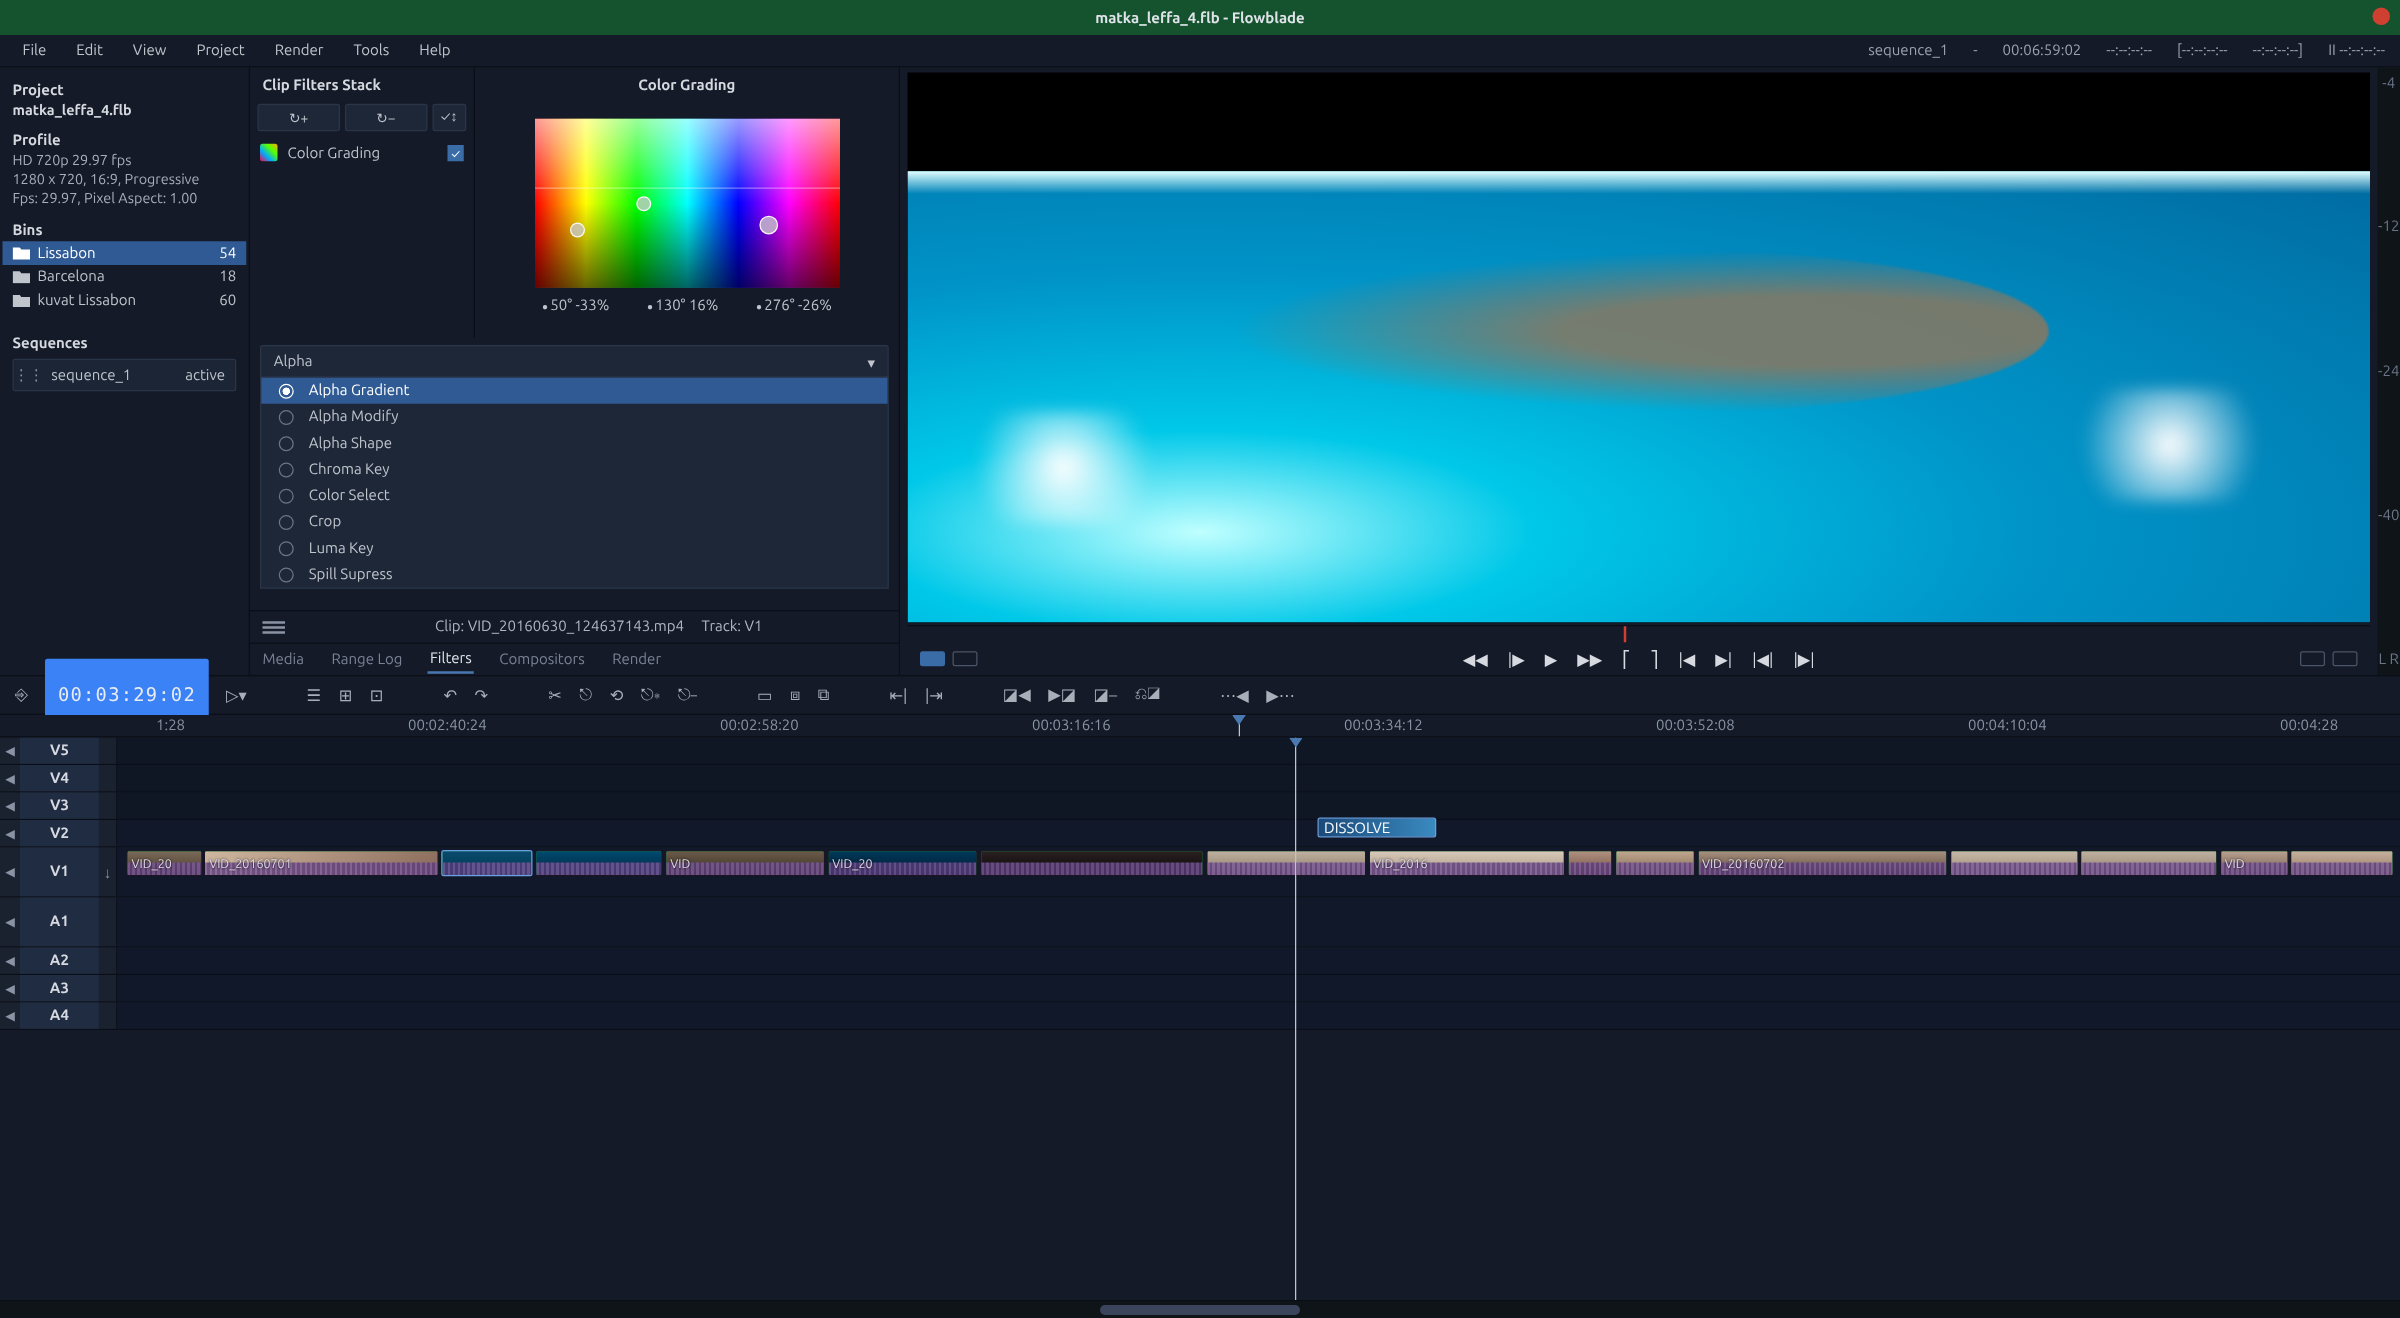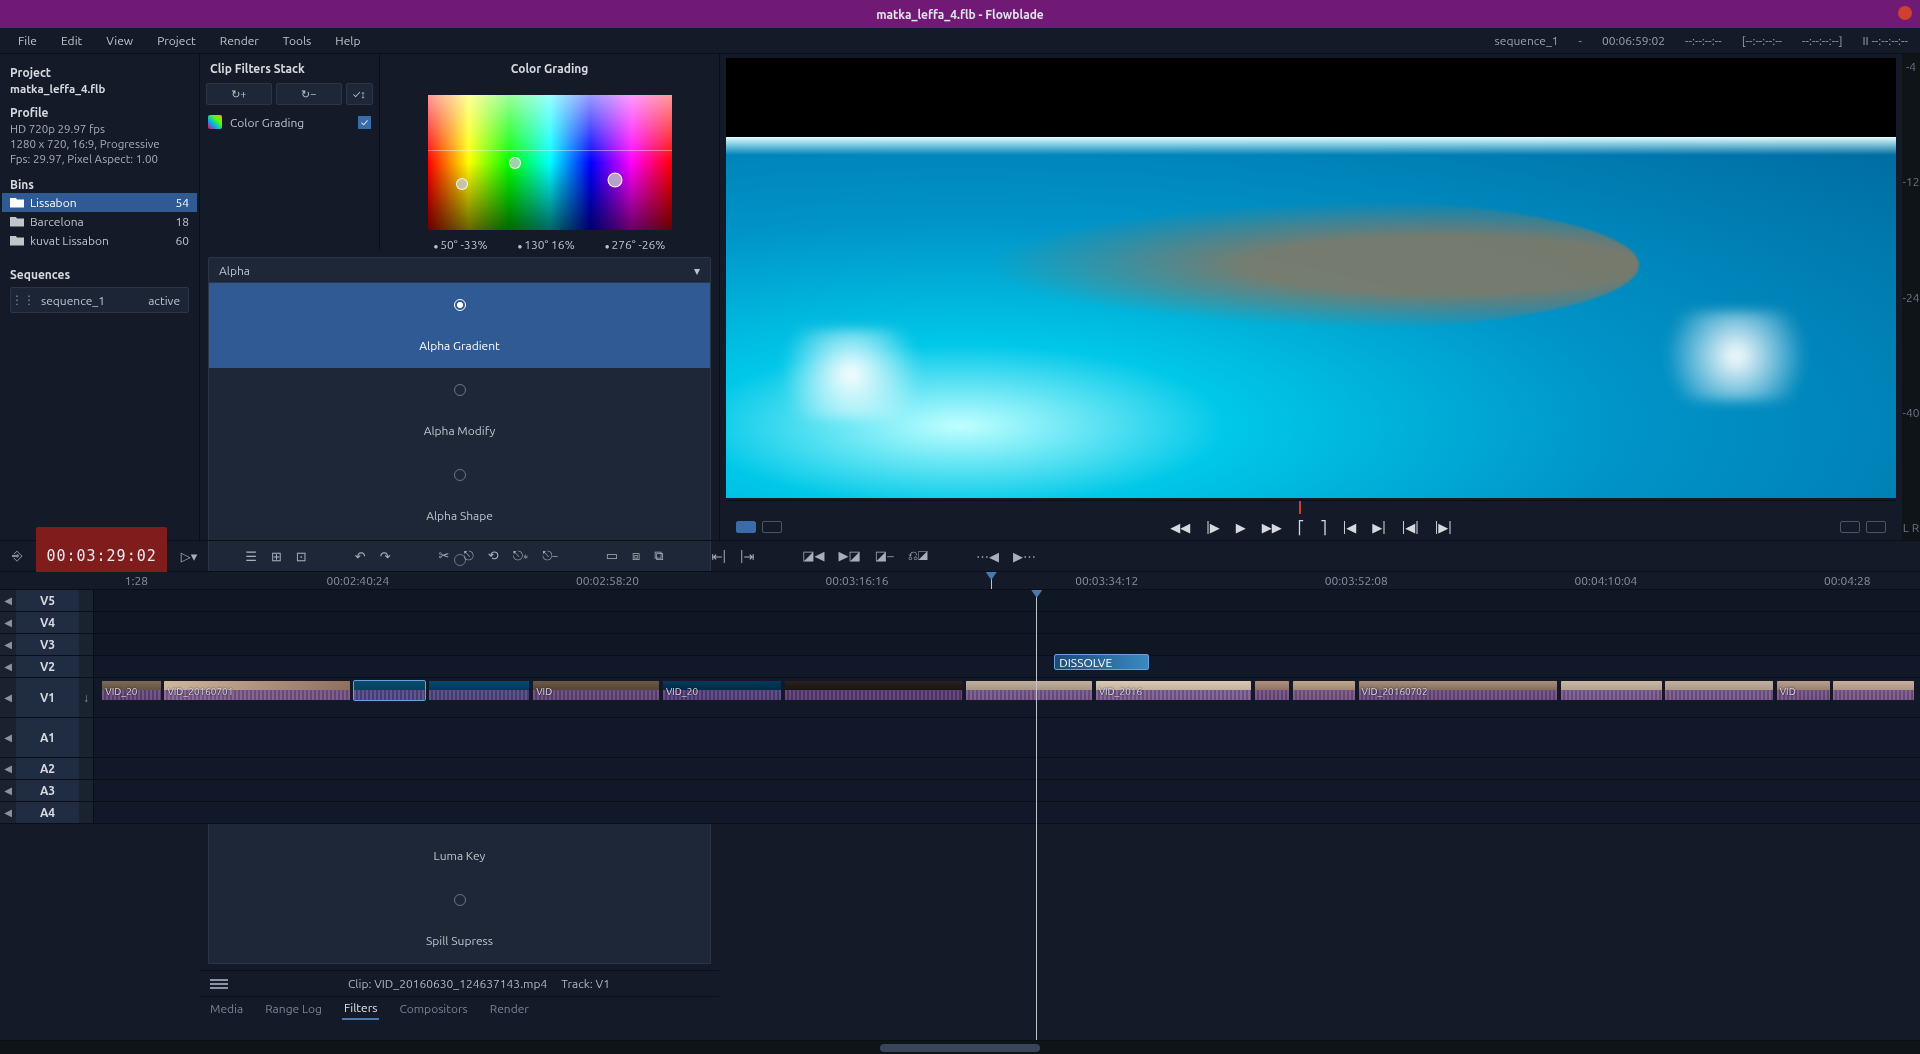--- a/index.html
+++ b/index.html
@@ -6,7 +6,7 @@
 body { background:#0f1419; color:#c0c5cc; overflow:hidden; width:1920px; height:1054px; user-select:none; }
 
 
-.titlebar { height:28px; background:#701a75; display:flex; align-items:center; justify-content:center; position:relative; }
+.titlebar { height:28px; background:#14532d; display:flex; align-items:center; justify-content:center; position:relative; }
 .titlebar .title { font-weight:600; color:#e0e4ea; }
 .titlebar .close { position:absolute; right:8px; top:6px; width:14px; height:14px; border-radius:50%; background:#d04030; }
 

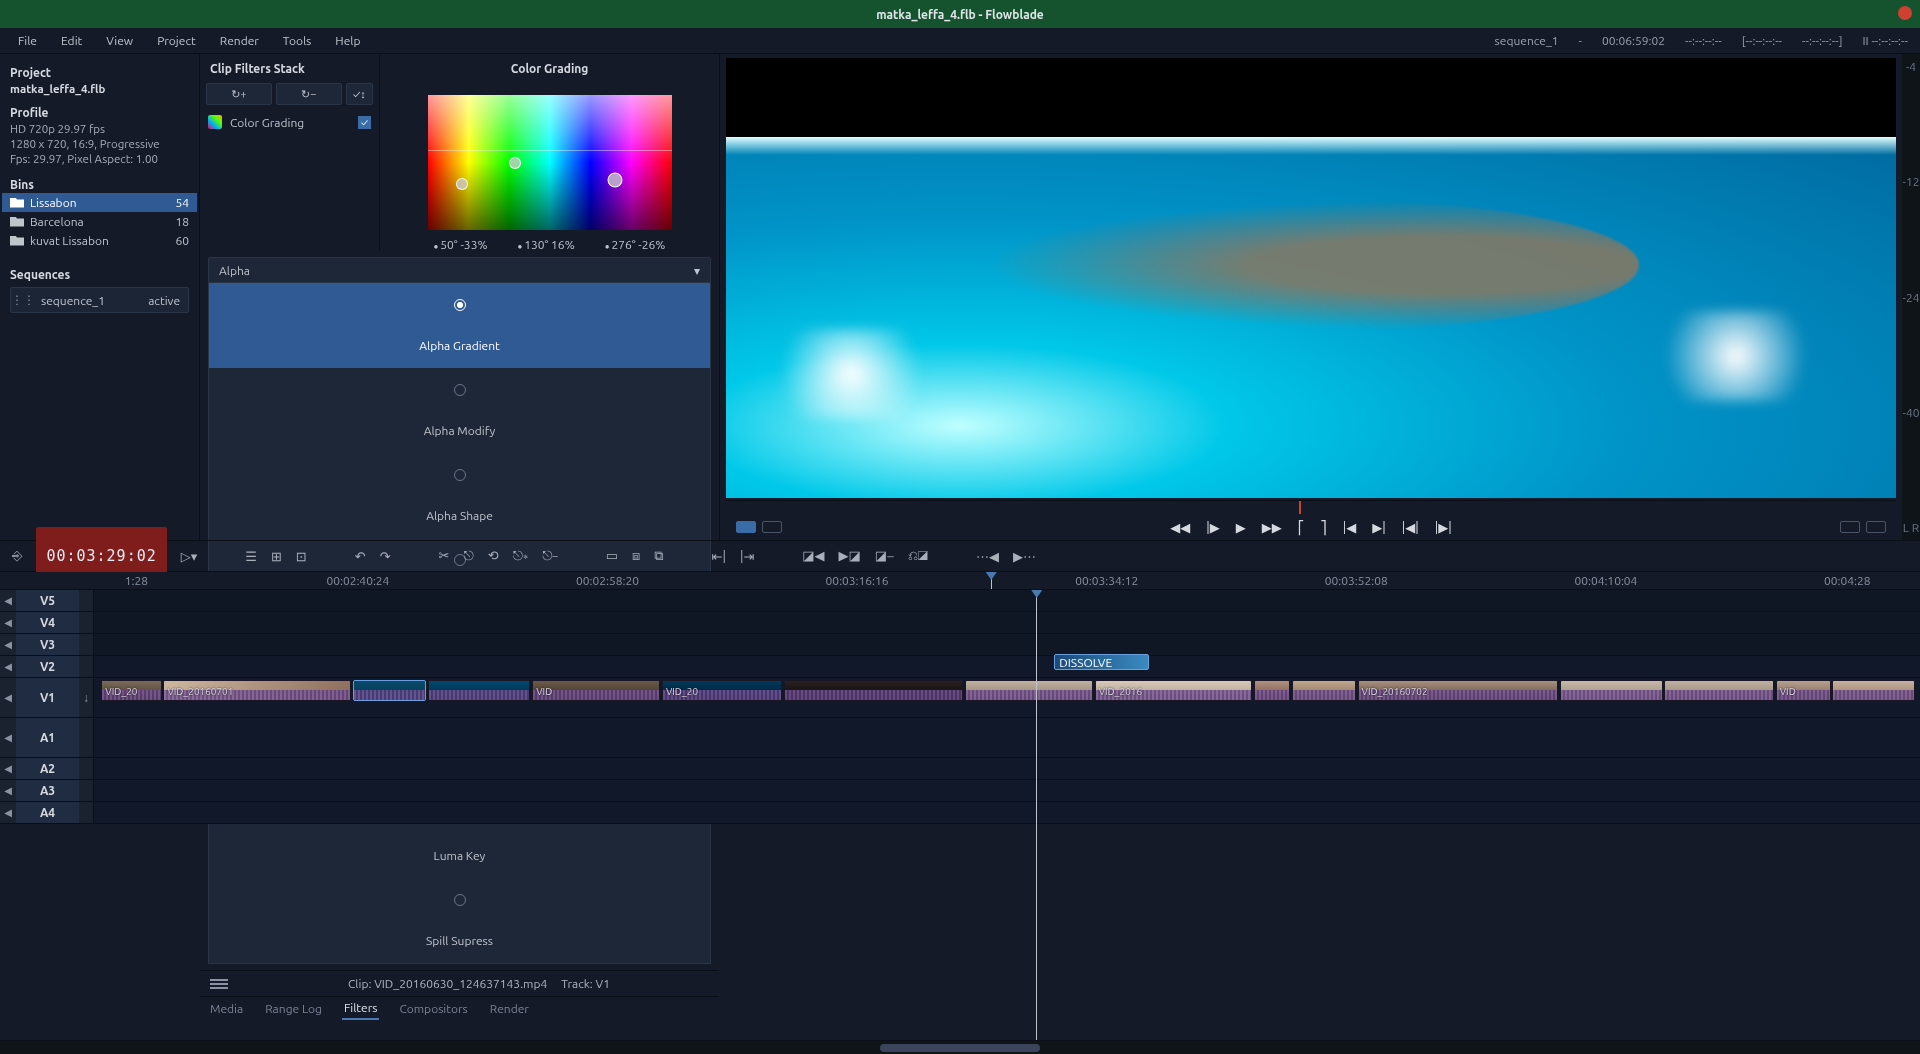--- a/index.html
+++ b/index.html
@@ -60,7 +60,7 @@
 .dd-btn { width:100%; height:26px; background:#1d2738; border:1px solid #2a3548; color:#c0c5cc; text-align:left; padding:0 10px; position:relative; border-radius:2px; }
 .dd-btn::after { content:"▾"; position:absolute; right:10px; }
 .dd-list { background:#1d2738; border:1px solid #2a3548; margin-top:-1px; }
-.dd-item { display:flex; align-items:center; gap:28px; padding:16px 14px;flex-direction:column; }
+.dd-item { display:flex; align-items:center; gap:12px; padding:4px 14px; }
 .dd-item .radio { width:12px; height:12px; border-radius:50%; border:1px solid #6a7588; }
 .dd-item.sel { background:#2f5a94; color:#fff; }
 .dd-item.sel .radio { border-color:#fff; background:radial-gradient(circle,#fff 40%,transparent 45%); }

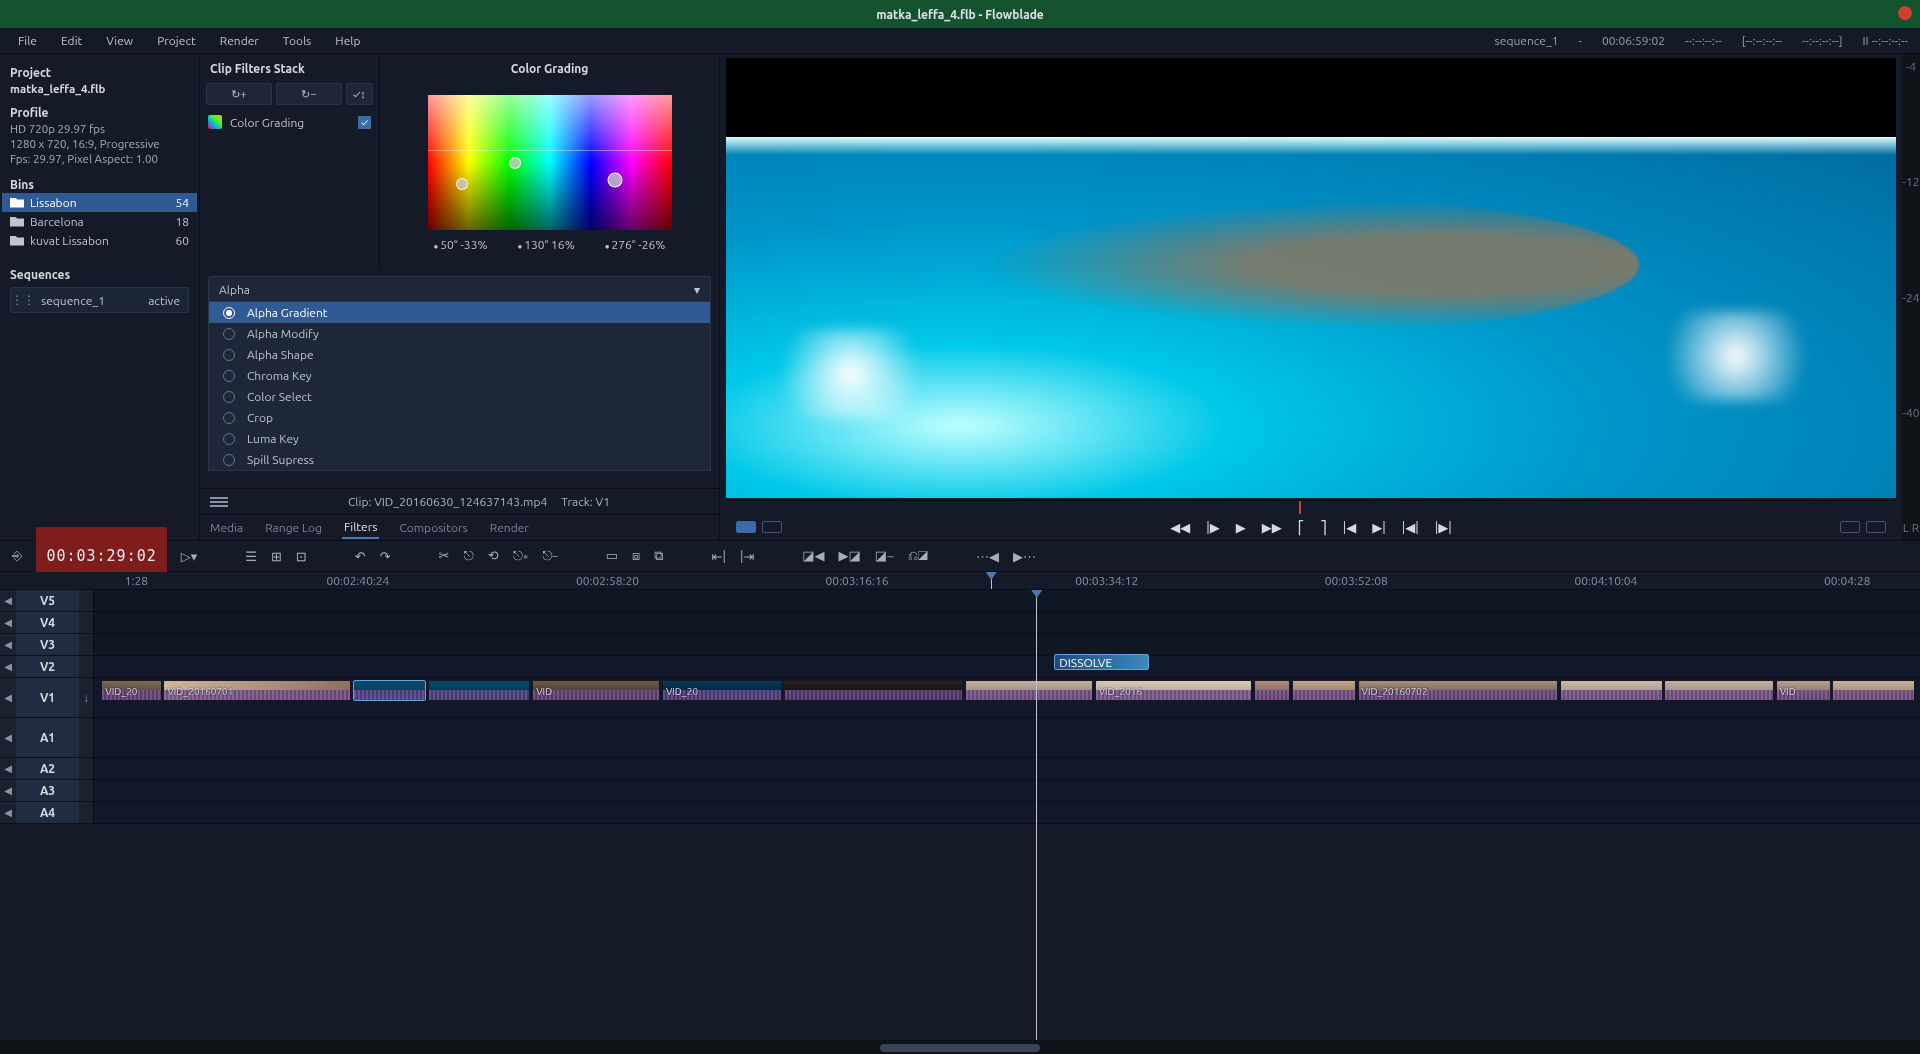--- a/index.html
+++ b/index.html
@@ -94,7 +94,7 @@
 
 .lower { display:flex; flex-direction:column; height:514px; background:#141a27; }
 .toolbar { height:32px; display:flex; align-items:center; gap:12px; padding:0 10px; border-top:1px solid #0a0e16; border-bottom:1px solid #0a0e16; }
-.tc { background:#7f1d1d; padding:20px 10px; border-radius:2px; font-family:monospace; font-size:15px; color:#e8ecf2; letter-spacing:1px; }
+.tc { background:#3b82f6; padding:20px 10px; border-radius:2px; font-family:monospace; font-size:15px; color:#e8ecf2; letter-spacing:1px; }
 .tbico { color:#a8afb9; font-size:13px; padding:0 2px; }
 .toolbar .grp { display:flex; gap:10px; }
 .toolbar .gap { width:20px; }

